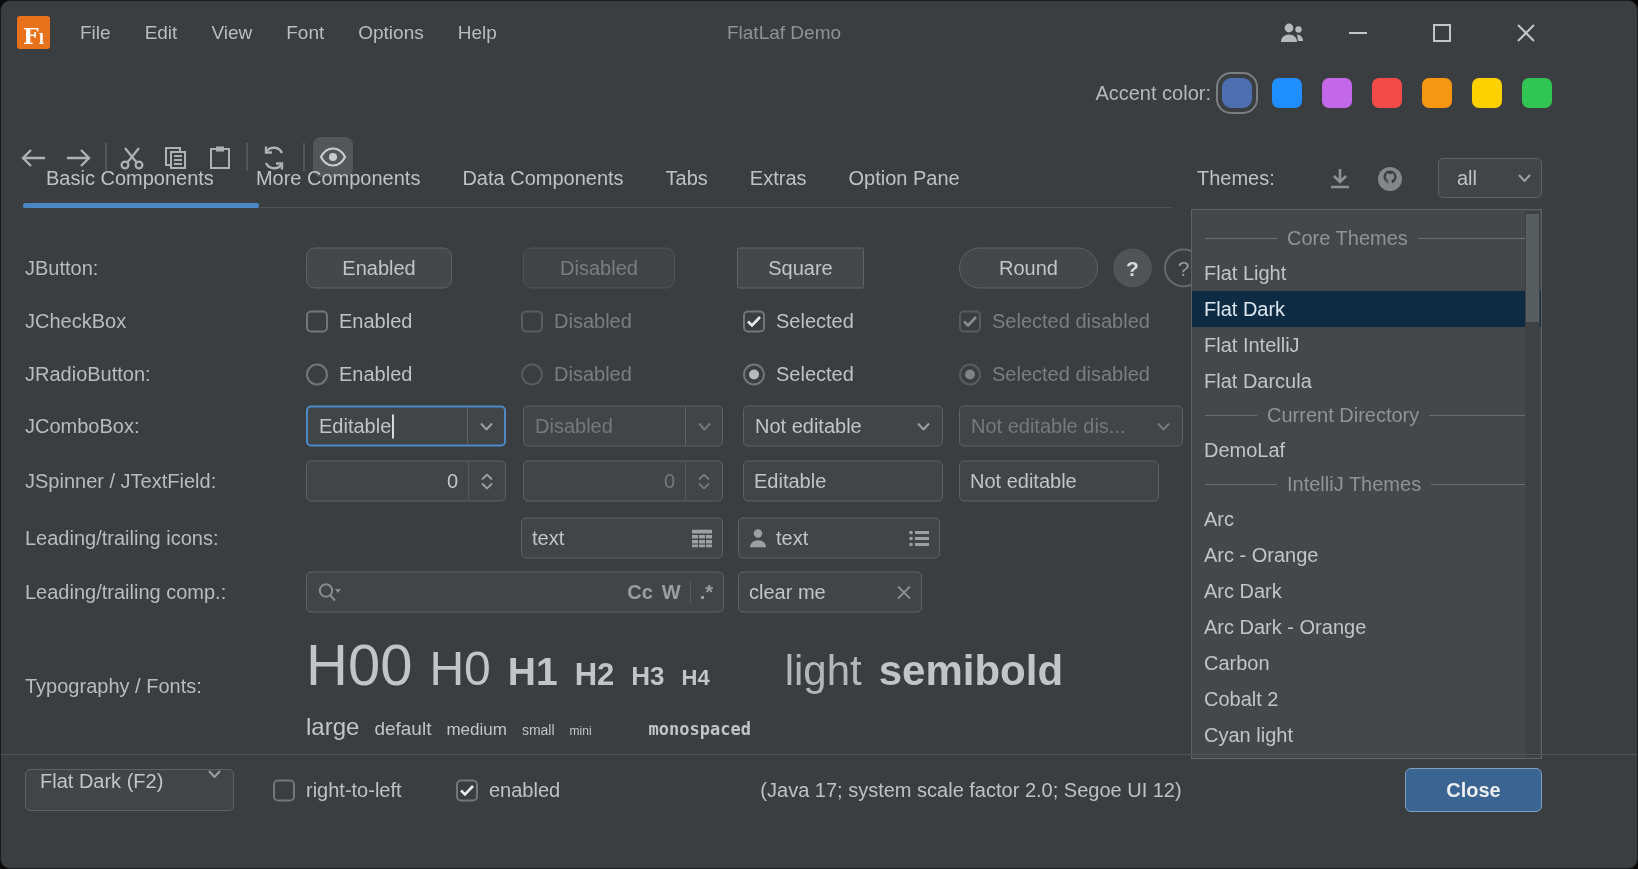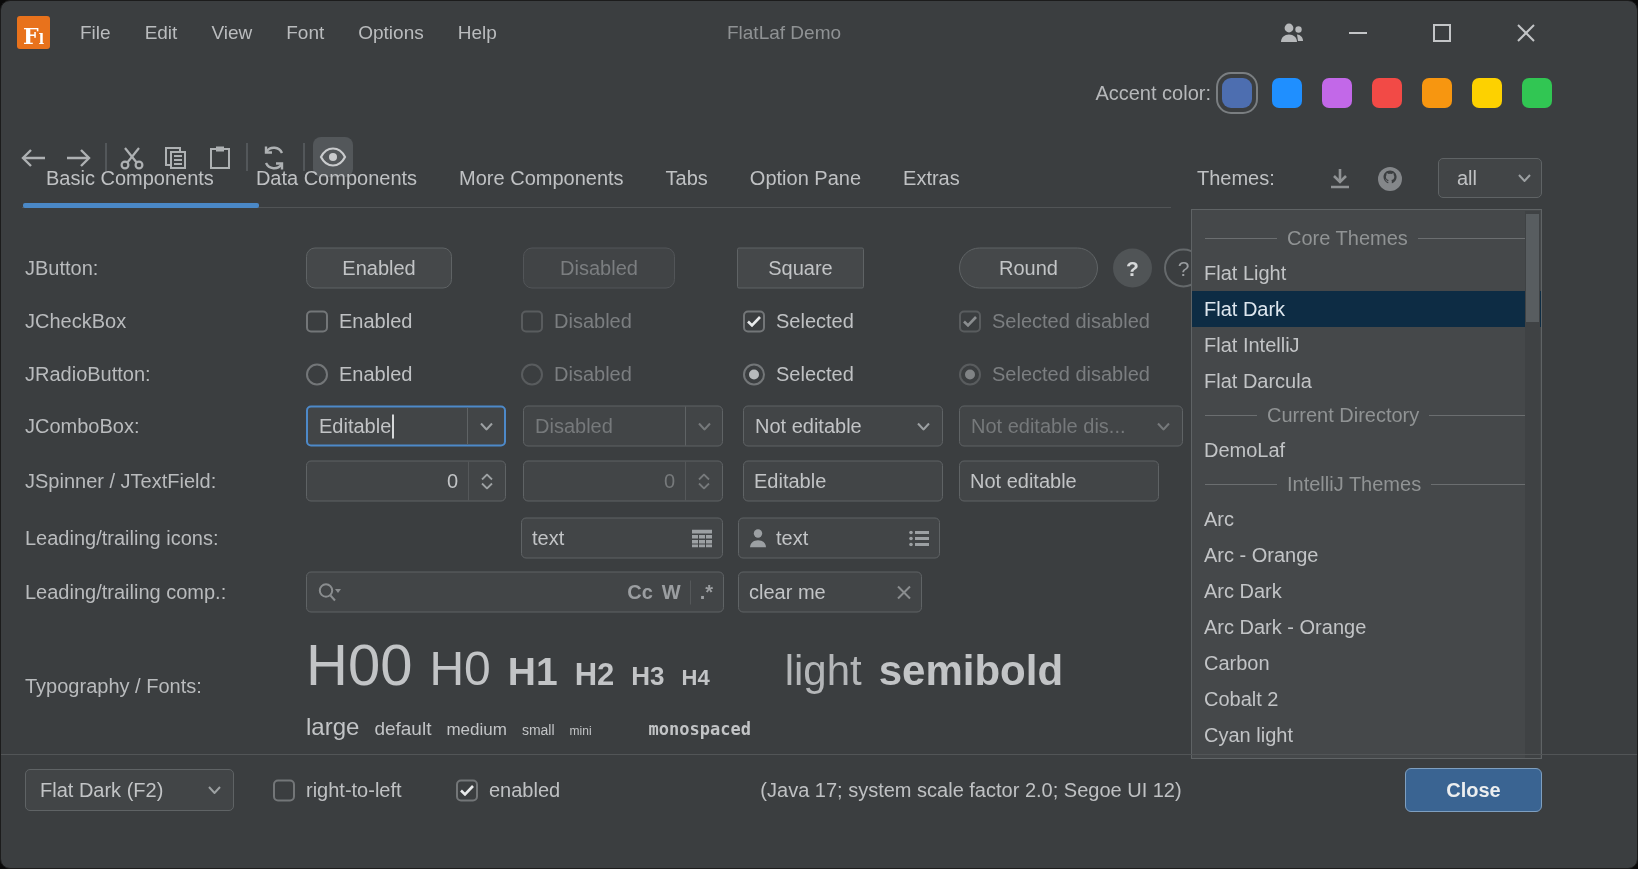--- a/index.html
+++ b/index.html
@@ -243,8 +243,8 @@
   <div class="tabbar">
     <div class="tabs">
       <div class="tab">Basic Components</div>
+      <div class="tab">More Components</div>
       <div class="tab">Data Components</div>
-      <div class="tab">More Components</div>
       <div class="tab">Tabs</div>
       <div class="tab">Option Pane</div>
       <div class="tab">Extras</div>

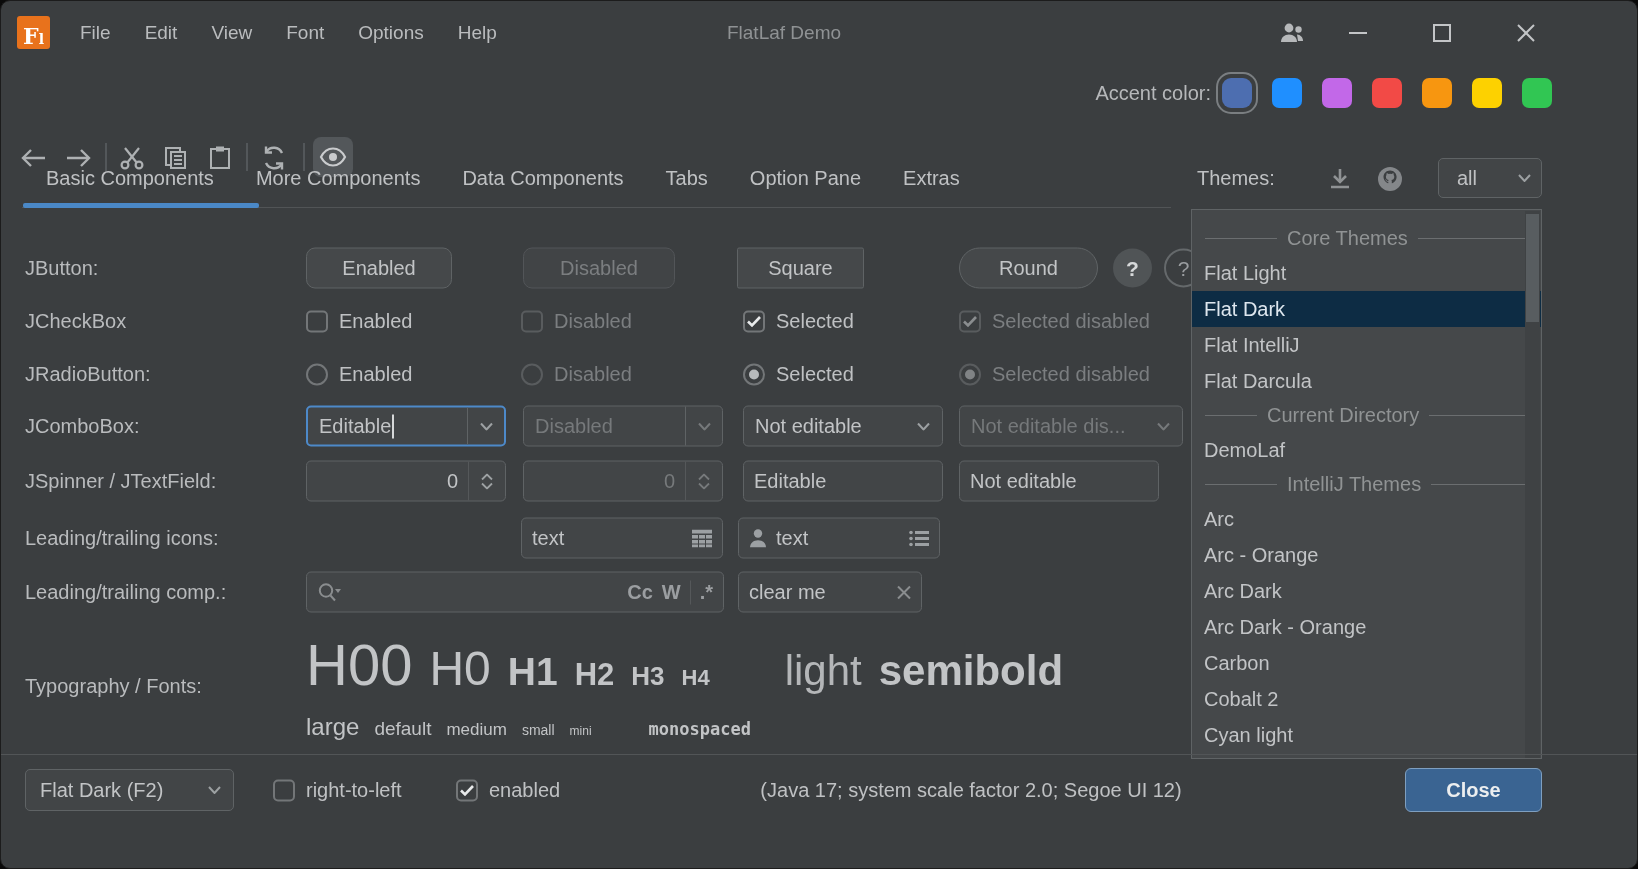--- a/index.html
+++ b/index.html
@@ -246,8 +246,8 @@
       <div class="tab">More Components</div>
       <div class="tab">Data Components</div>
       <div class="tab">Tabs</div>
+      <div class="tab">Extras</div>
       <div class="tab">Option Pane</div>
-      <div class="tab">Extras</div>
     </div>
     <div class="tab-underline-gray"></div>
     <div class="tab-underline-blue"></div>

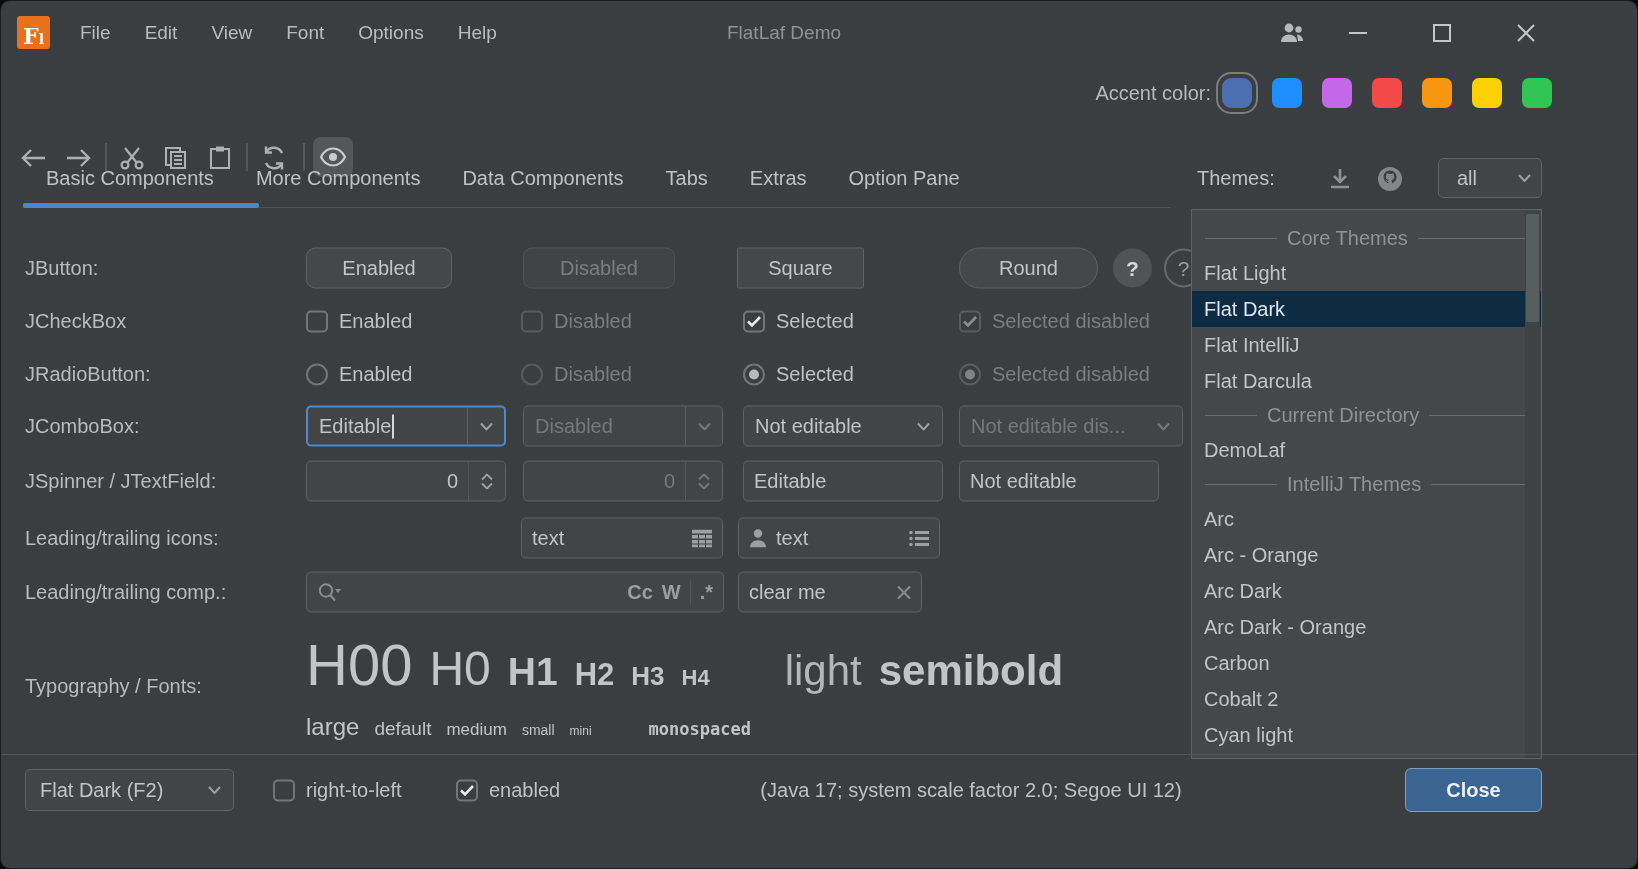--- a/index.html
+++ b/index.html
@@ -110,7 +110,7 @@
 
   
   .footer-sep{position:absolute;left:0;top:753px;width:1638px;height:1px;background:#525557;}
-  .f-combo{position:absolute;left:24px;top:768px;width:209px;height:42px;border:1px solid #5f6365;border-radius:5px;background:#424547;display:flex;align-items:center;font-size:20px;color:#c2c4c6;padding:0 12px 0 14px;}
+  .f-combo{position:absolute;left:24px;top:768px;width:209px;height:42px;border:1px solid #5f6365;border-radius:5px;background:#424547;display:flex;font-size:20px;color:#c2c4c6;padding:0 12px 0 14px;}
   .f-combo .grow{flex:1;}
   .f-check1{position:absolute;left:272px;top:789px;transform:translateY(-50%);}
   .f-check2{position:absolute;left:455px;top:789px;transform:translateY(-50%);}

